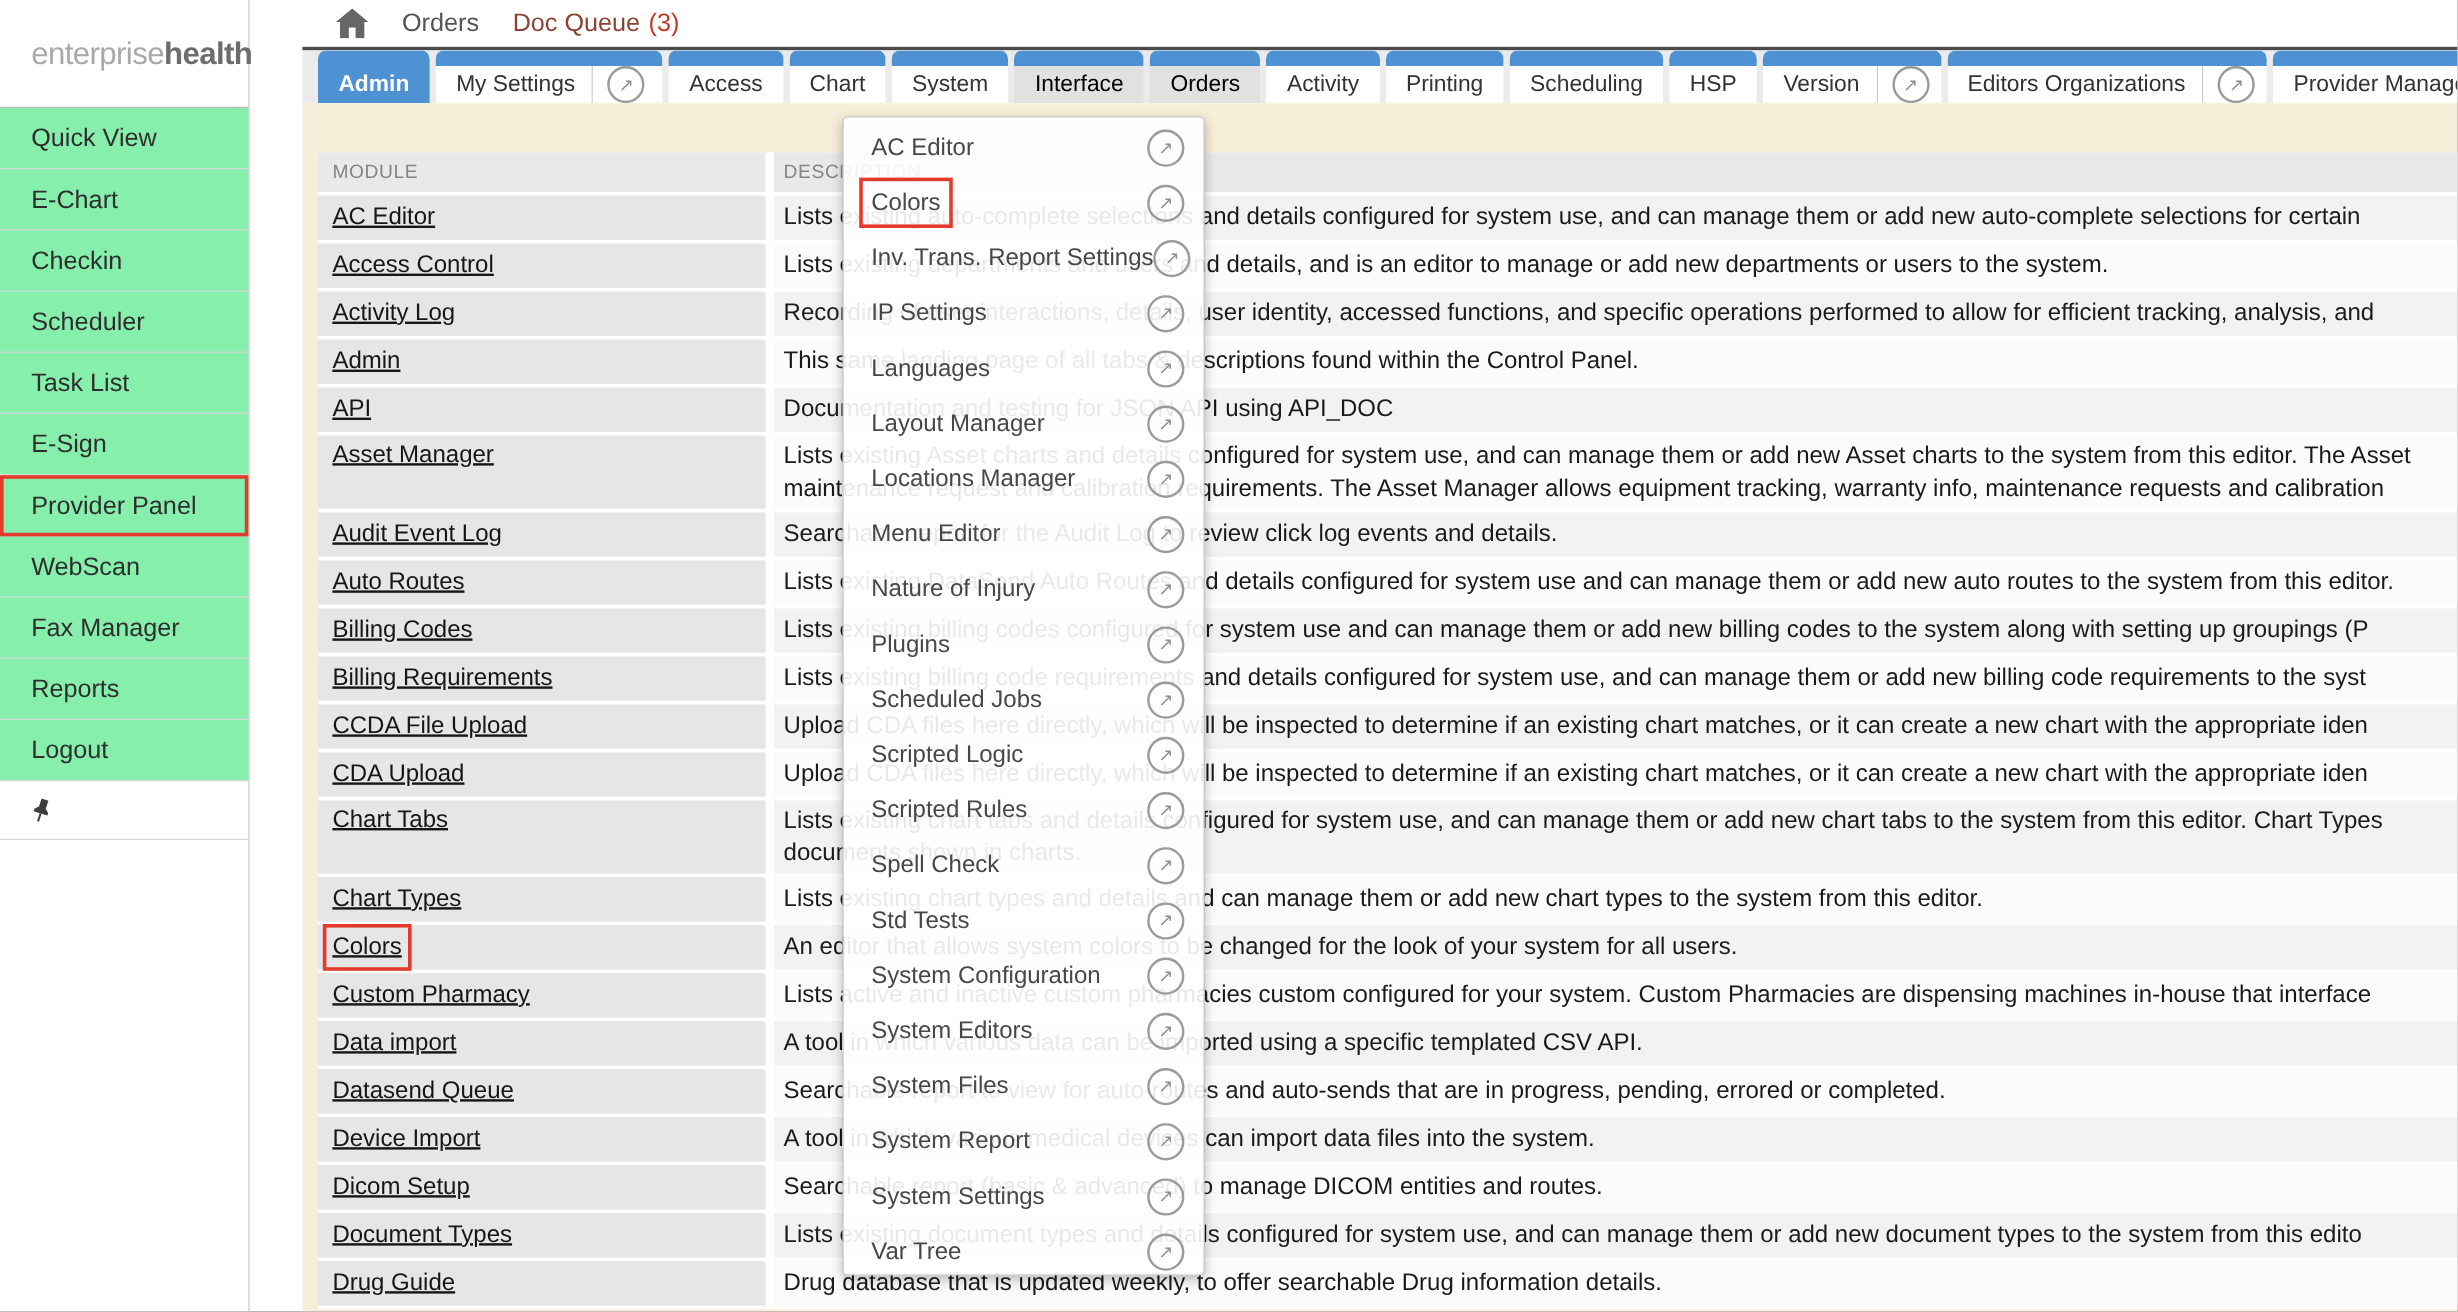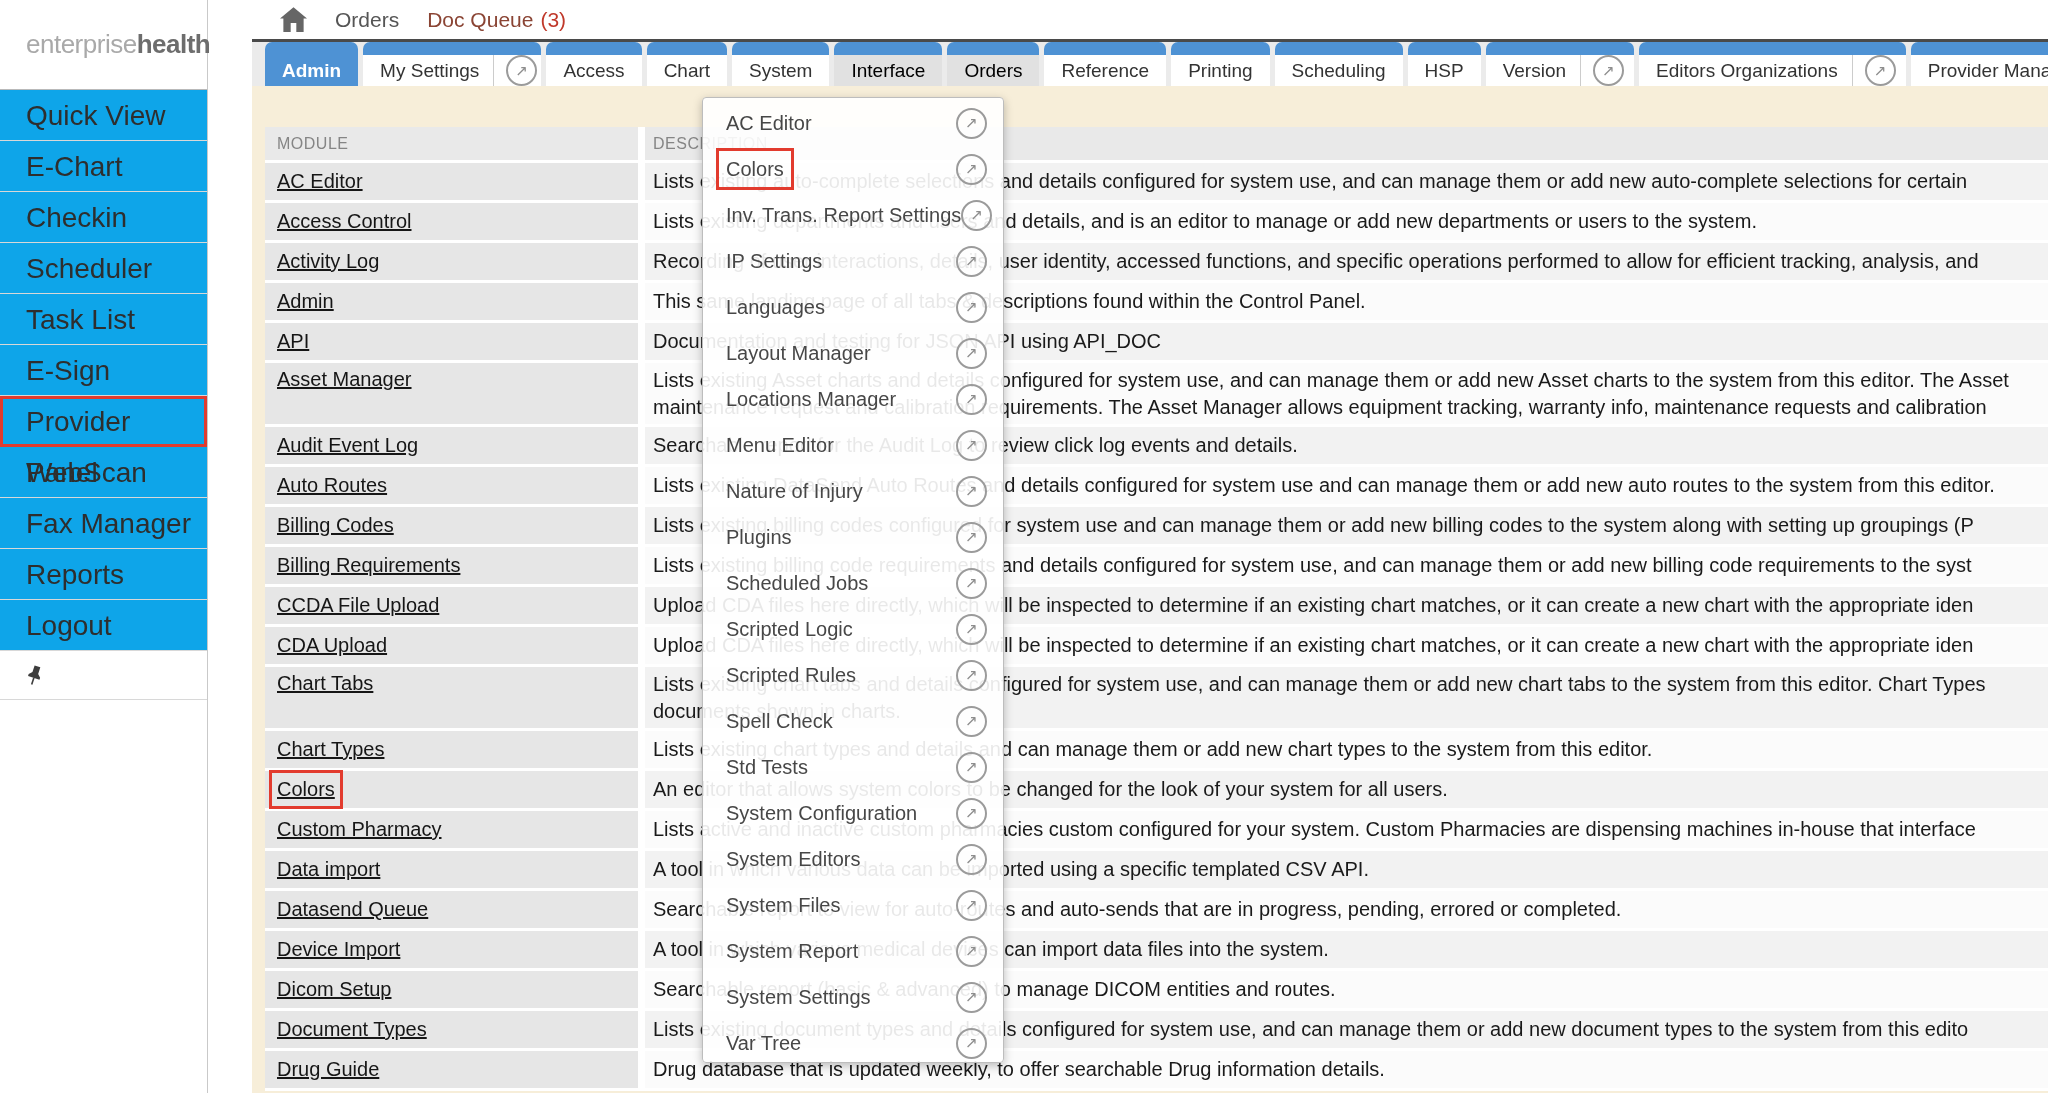--- a/index.html
+++ b/index.html
@@ -159,7 +159,7 @@
         </div>
         <div class="tab">
           <div class="bar"></div>
-          <div class="tbody" style="padding-right: 4px;">
+          <div class="tbody" style="padding-right: 15px;">
             <span>My Settings</span>
             <span class="sep"></span>
             <span class="pop">↗</span>

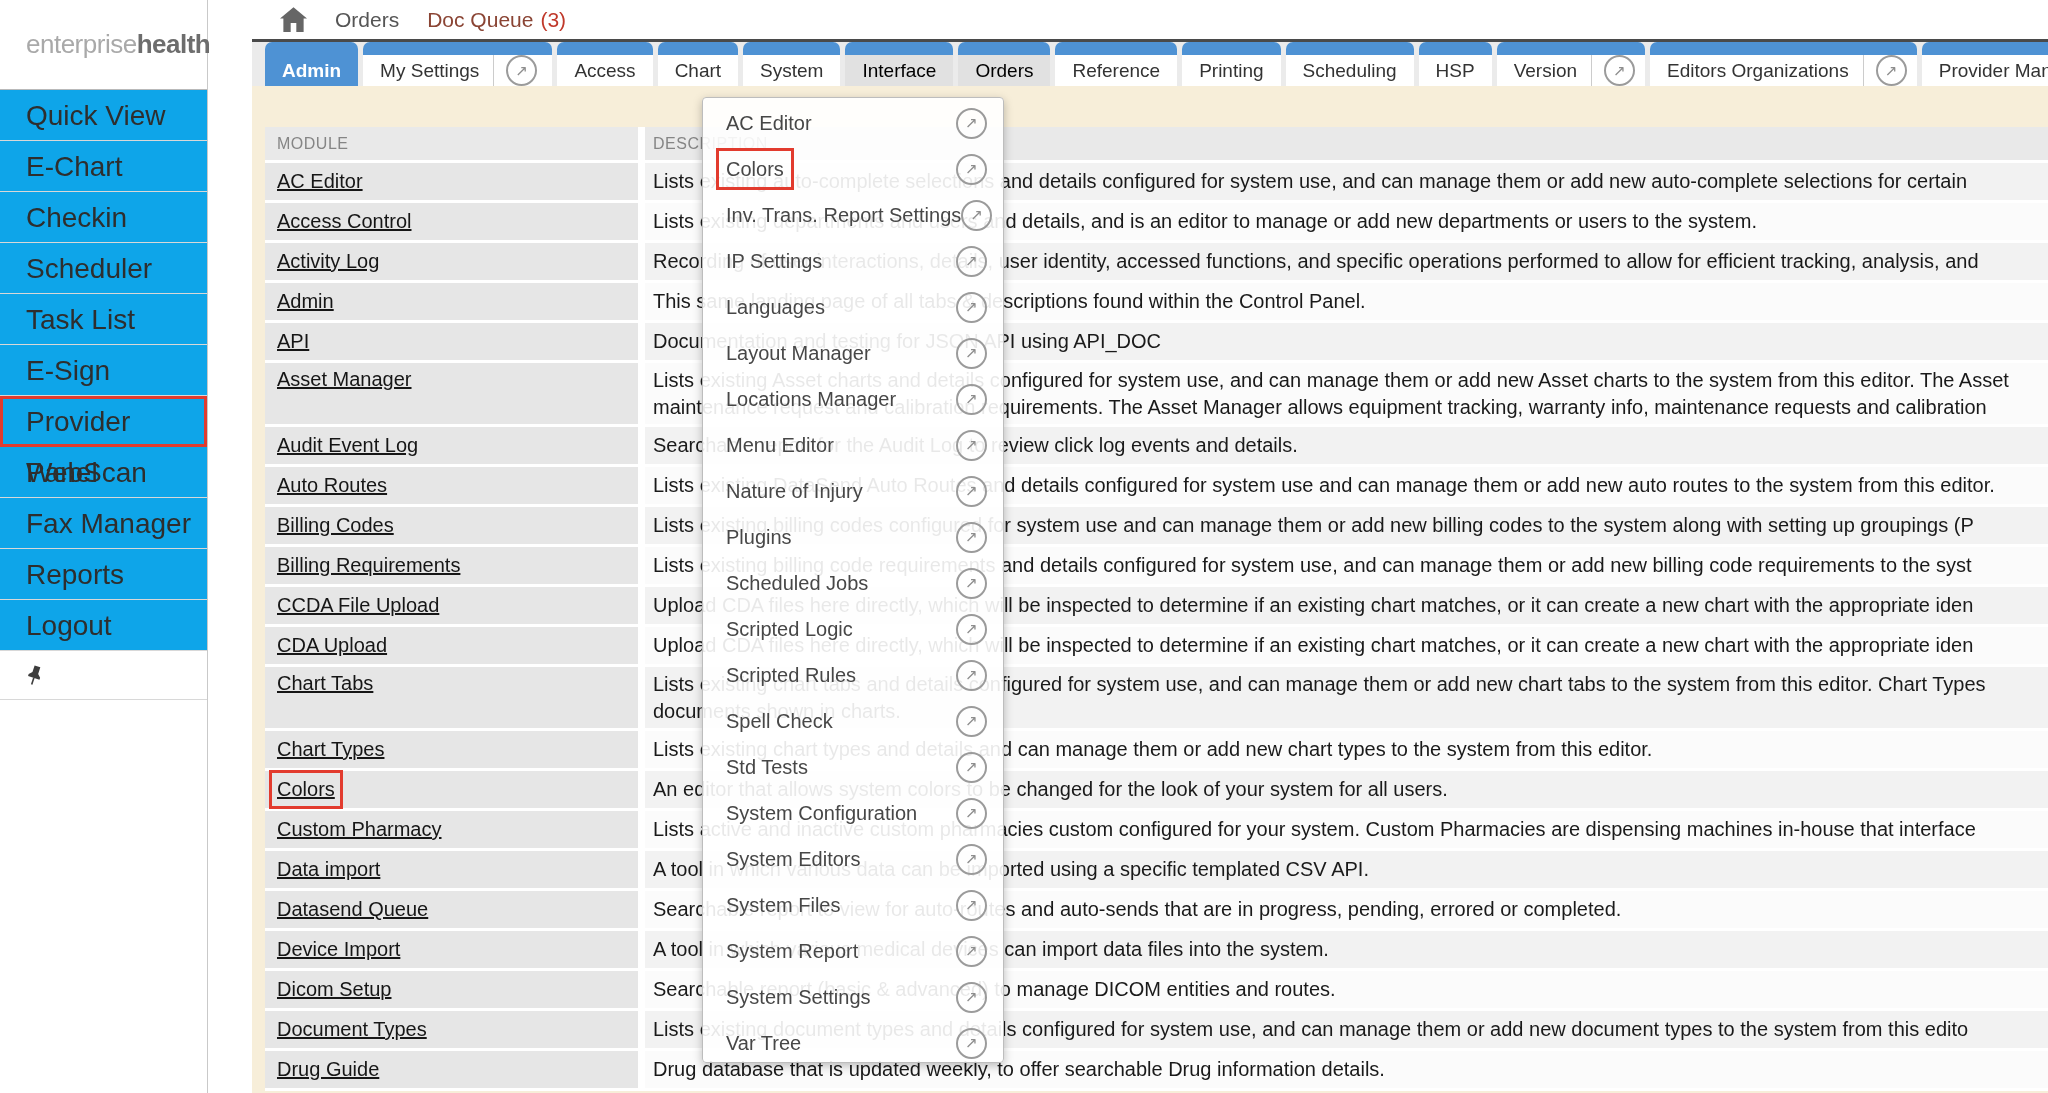--- a/index.html
+++ b/index.html
@@ -198,7 +198,7 @@
         <div class="tab">
           <div class="bar"></div>
           <div class="tbody">
-            <span>Reference</span>
+            <span>Activity</span>
           </div>
         </div>
         <div class="tab">

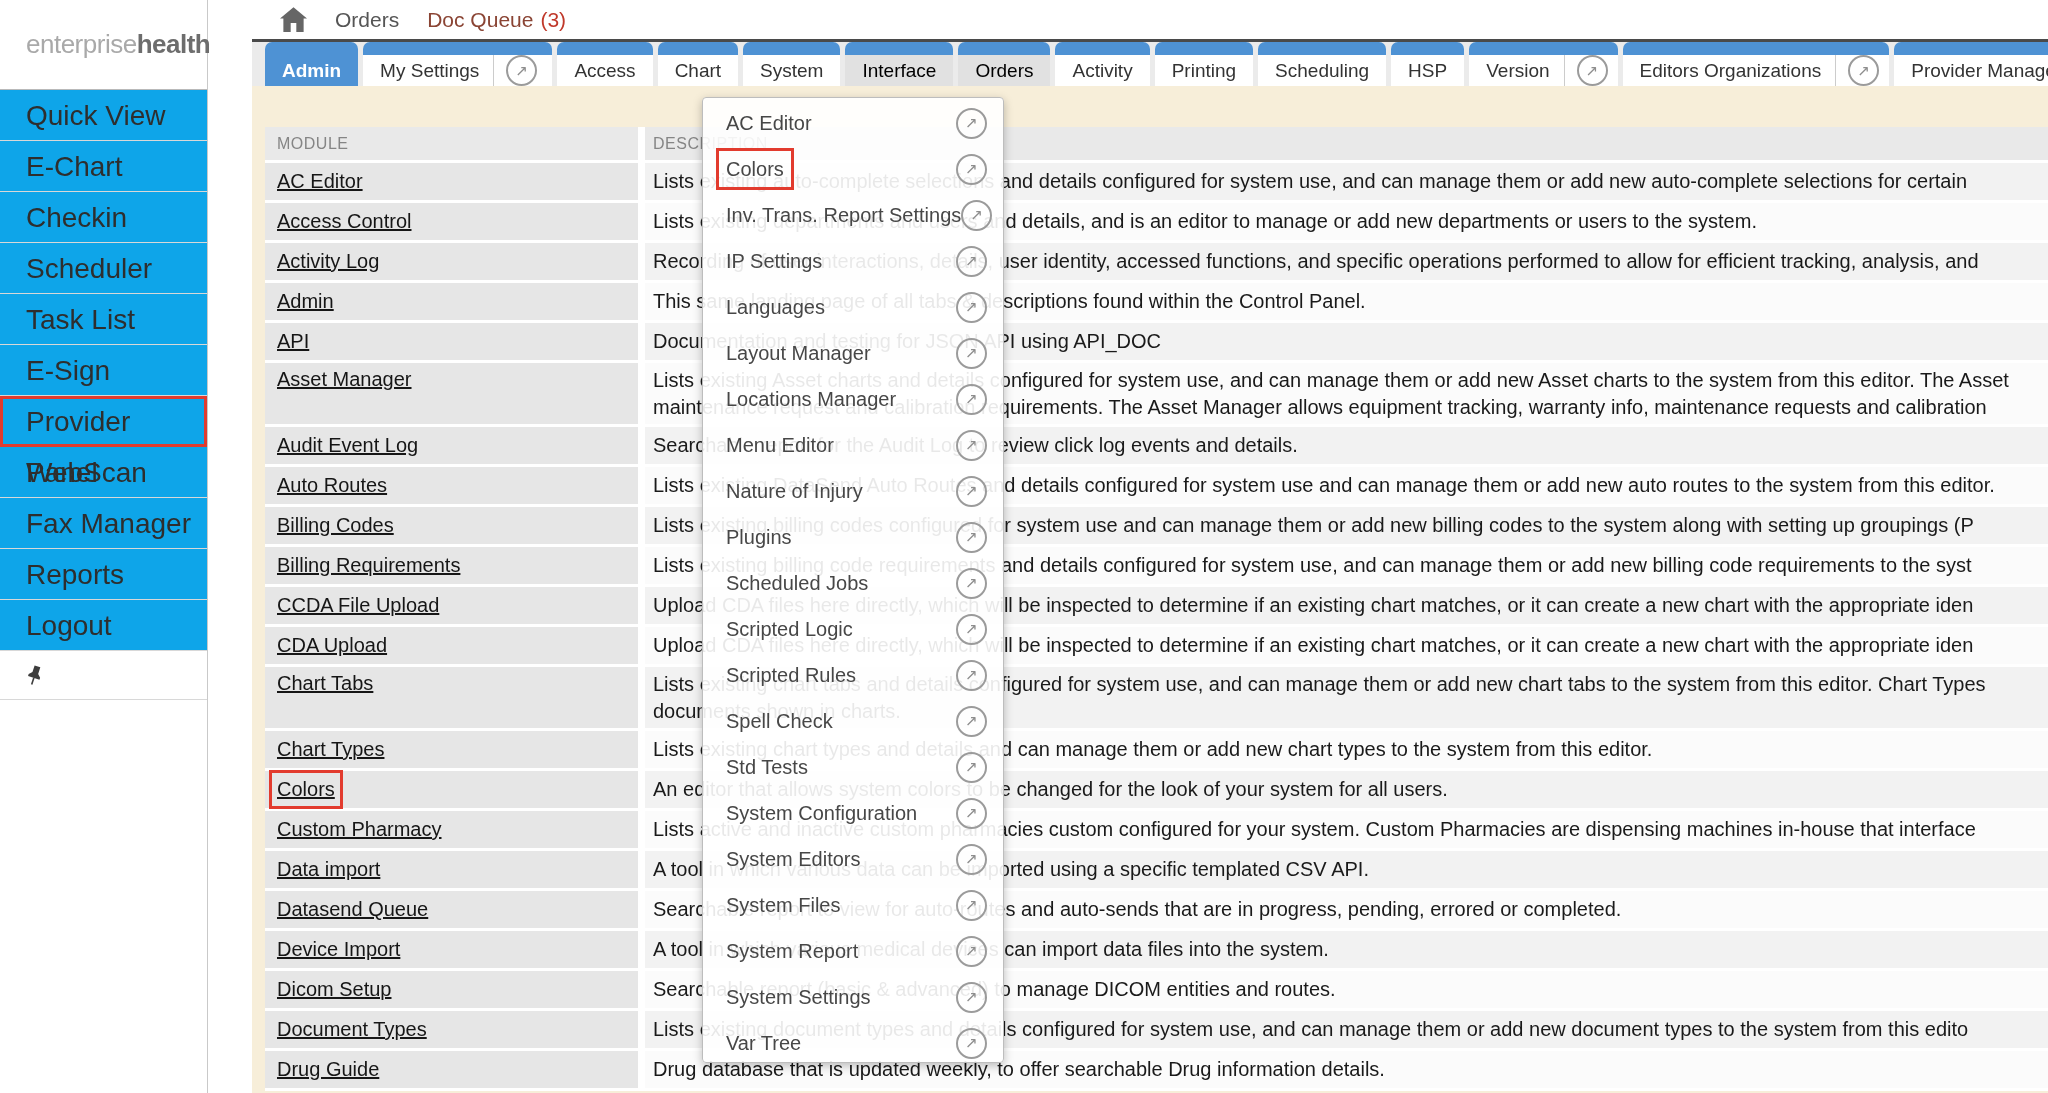--- a/index.html
+++ b/index.html
@@ -12,7 +12,7 @@
   .logo-text{margin-left:10px;font-size:26px;letter-spacing:-0.5px;}
   .logo-text .lt1{color:#a9a9a9;}
   .logo-text .lt2{color:#6d6d6d;font-weight:bold;}
-  .side-item{height:51px;line-height:51px;padding-left:26px;font-size:28px;color:#2e2e2e;border-bottom:1px solid #d8d8d8;cursor:pointer;box-sizing:border-box;background:#0ea5e9;}
+  .side-item{height:51px;line-height:51px;padding-left:26px;font-size:21px;color:#2e2e2e;border-bottom:1px solid #d8d8d8;cursor:pointer;box-sizing:border-box;background:#86efac;}
   .pin-row{height:48px;display:flex;align-items:center;padding-left:26px;border-bottom:1px solid #d8d8d8;}
 
   

